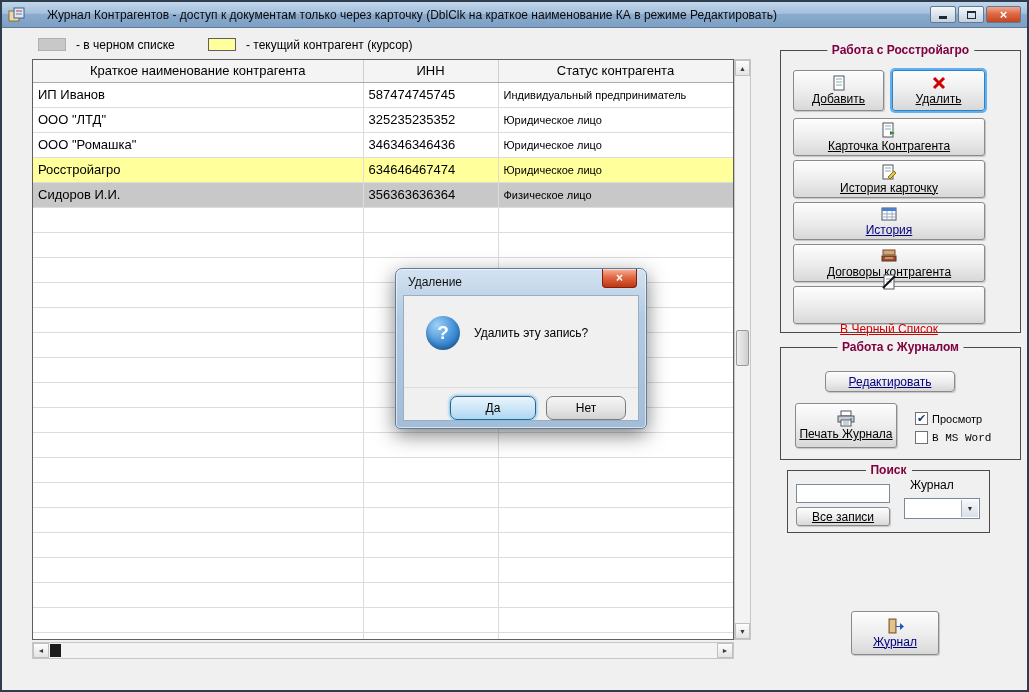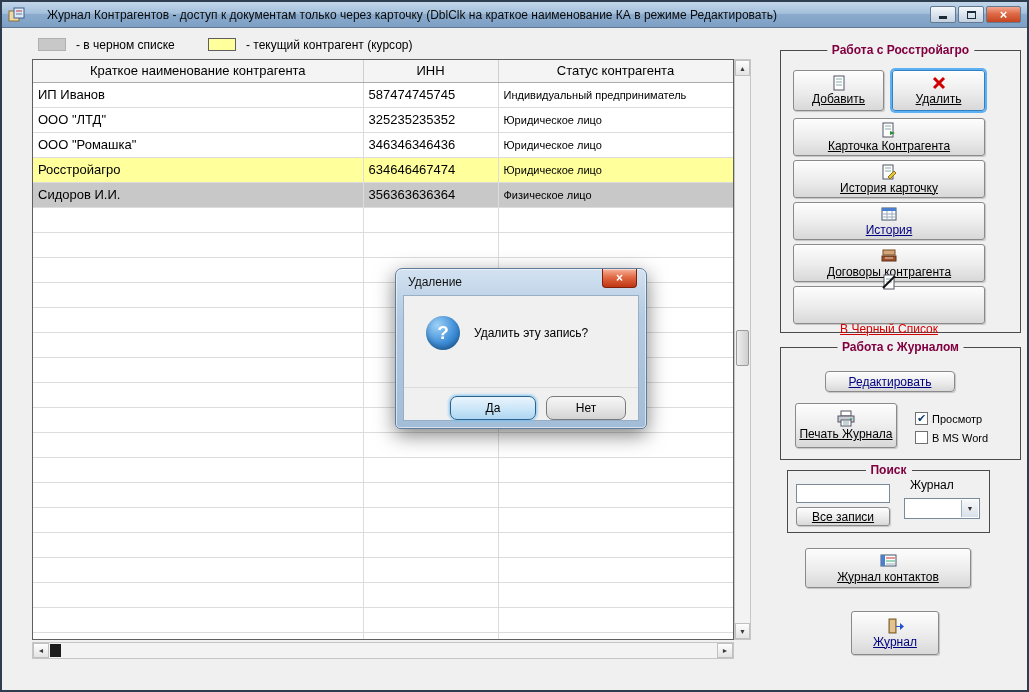--- a/index.html
+++ b/index.html
@@ -94,7 +94,7 @@
 
   .checkbox-row { position:absolute; display:flex; align-items:center; gap:4px; }
   .cb-preview { left:134px; top:64px; }
-  .cb-msword  { left:134px; top:83px; }
+  .cb-msword  { left:134px; top:83px;font-family:Liberation Mono, monospace; }
   .checkbox { width:13px; height:13px; background:#fff; border:1px solid #707070;
     display:flex; align-items:center; justify-content:center; }
   .checkbox .check-glyph { display:none; font-size:11px; line-height:11px; color:#14406e; }

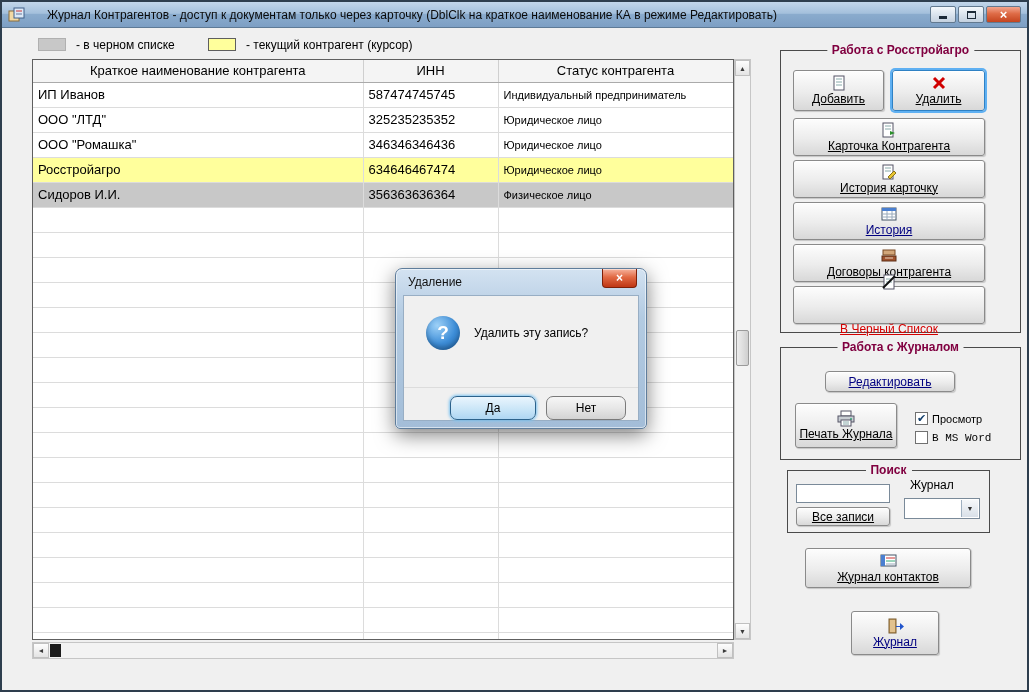--- a/index.html
+++ b/index.html
@@ -470,18 +470,6 @@
     </div>
   </div>
 
-  <div class="pbtn btn-contactsj">
-    <span class="pic">
-      <svg width="17" height="13" viewBox="0 0 17 13">
-          <rect x="1" y="1" width="15" height="11" fill="#fff" stroke="#456"></rect>
-          <rect x="1" y="1" width="4" height="11" fill="#4a7fd0"></rect>
-          <line x1="6" y1="4" x2="15" y2="4" stroke="#c33"></line>
-          <line x1="6" y1="7" x2="15" y2="7" stroke="#3a7"></line>
-          <line x1="6" y1="10" x2="15" y2="10" stroke="#9ab"></line>
-        </svg>
-    </span>
-    <span class="lbl">Журнал контактов</span>
-  </div>
 
   <div class="pbtn btn-exit">
     <span class="pic">

